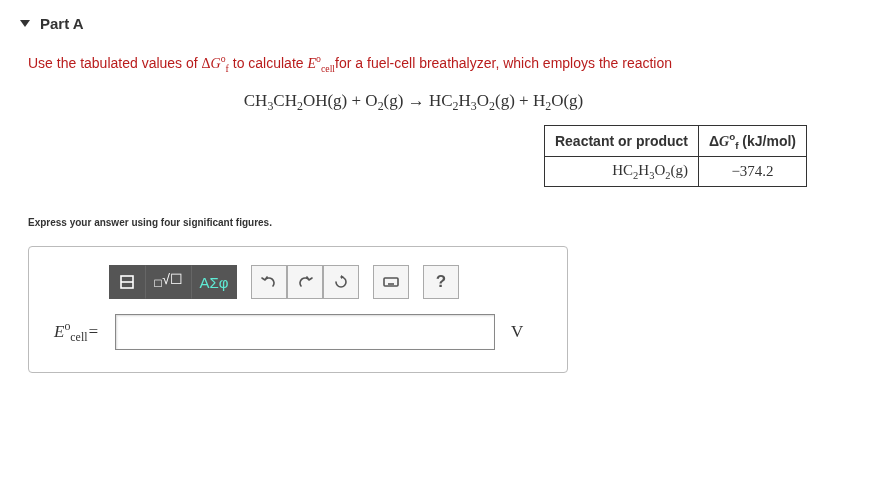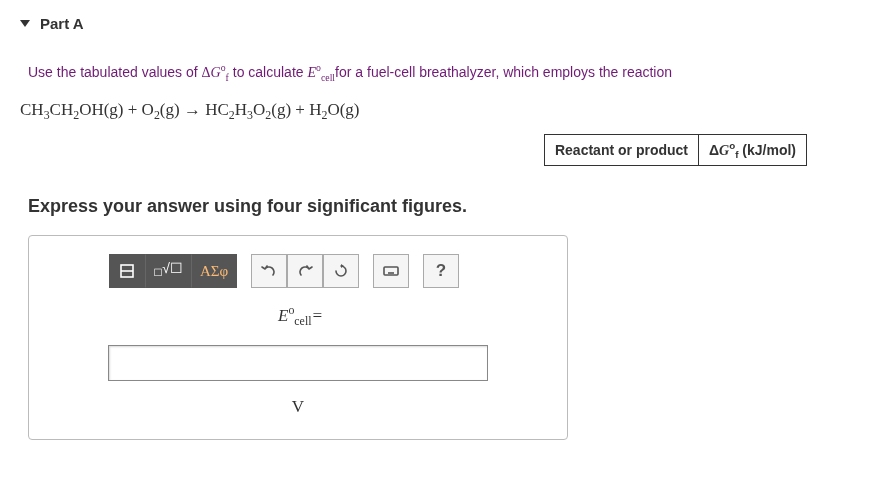--- a/index.html
+++ b/index.html
@@ -15,7 +15,7 @@
     display: flex;
     align-items: center;
     gap: 10px;
-    margin-bottom: 30px;
+    margin-bottom: 21px;
   }
   .triangle-down {
     width: 0;

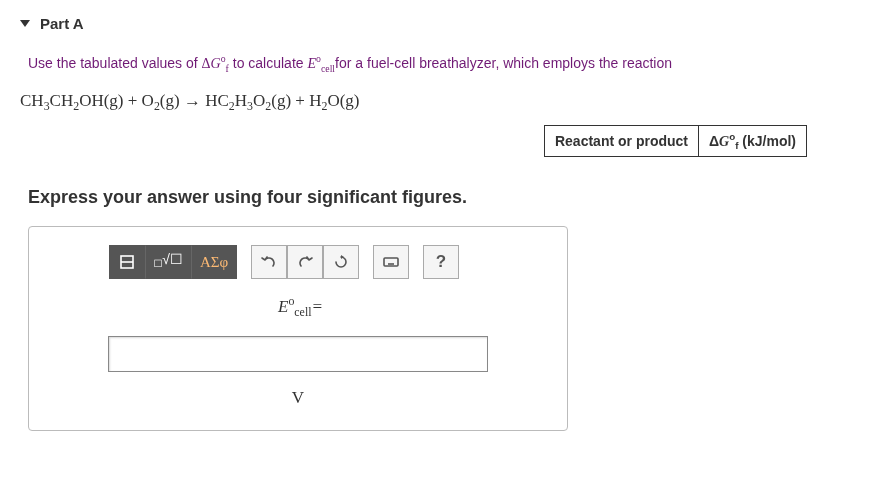--- a/index.html
+++ b/index.html
@@ -29,7 +29,7 @@
     font-size: 15px;
   }
   .prompt {
-    color: #701a75;
+    color: #b91c1c;
     margin-left: 8px;
     margin-bottom: 18px;
   }

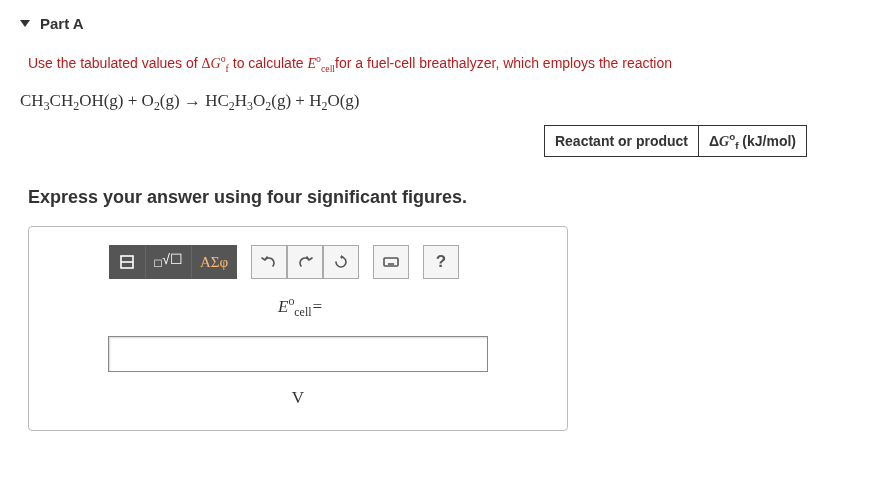--- a/index.html
+++ b/index.html
@@ -34,7 +34,7 @@
     margin-bottom: 18px;
   }
   .equation-wrap {
-    text-align: left;
+    text-align: center;
     margin-right: 15px;
     margin-bottom: 10px;
     font-family: "Times New Roman", serif;

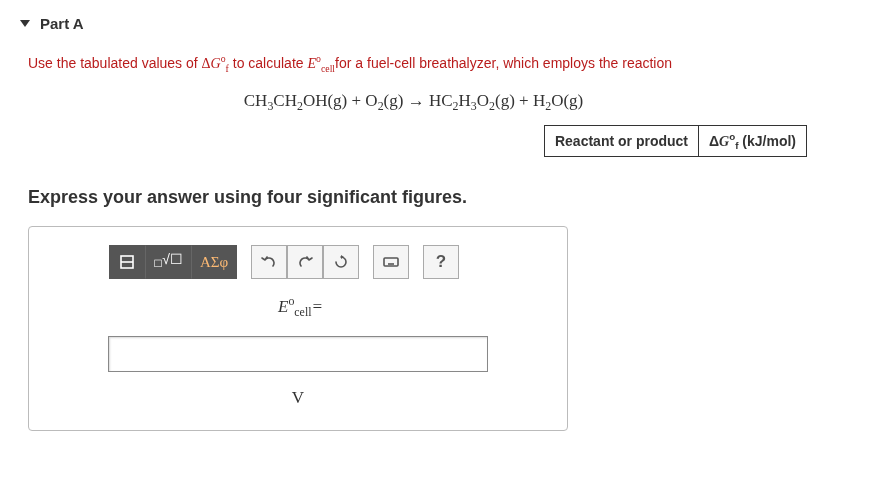--- a/index.html
+++ b/index.html
@@ -171,6 +171,10 @@
       <th>Reactant or product</th>
       <th>Δ<span class="serif-it">G</span><span class="sup">o</span><span class="sub">f</span> (kJ/mol)</th>
     </tr>
+    <tr>
+      <td class="serif">HC<span class="sub">2</span>H<span class="sub">3</span>O<span class="sub">2</span>(g)</td>
+      <td class="val">−374.2</td>
+    </tr>
   </tbody>
     </table>
 </div>

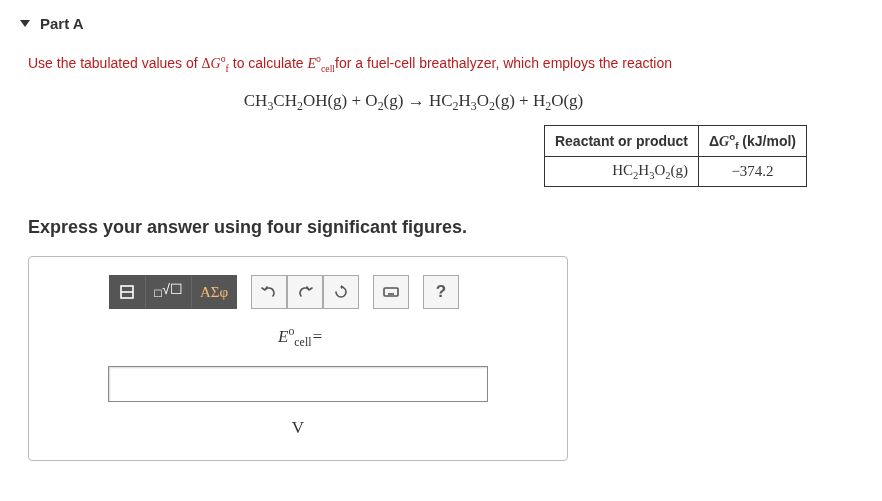--- a/index.html
+++ b/index.html
@@ -68,7 +68,7 @@
     font-weight: bold;
     margin-left: 8px;
     margin-bottom: 18px;
-    font-size: 18px;
+    font-size: 10px;
     color: #333;
   }
   .input-panel {

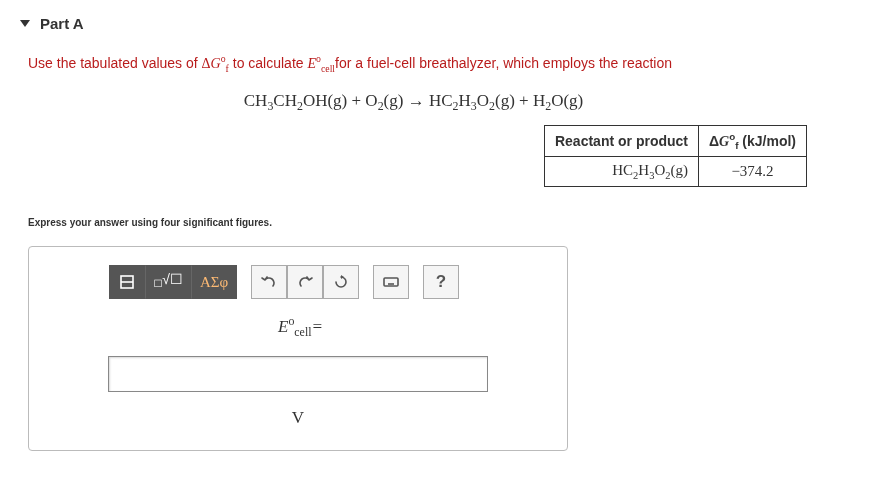--- a/index.html
+++ b/index.html
@@ -193,7 +193,7 @@
       <span style="color:#fff;font-size:13px;"><span style="font-size:10px">☐</span><span style="font-size:14px;position:relative;top:-3px">√☐</span></span>
     </div>
     <div class="tool-btn dark wide">
-      <span style="color:#fdba74;font-family:Liberation Serif, serif;text-align:center;">ΑΣφ</span>
+      <span style="color:#5eead4;font-family:Liberation Sans, sans-serif;text-align:center;">ΑΣφ</span>
     </div>
     <div class="tool-spacer"></div>
     <div class="tool-btn">

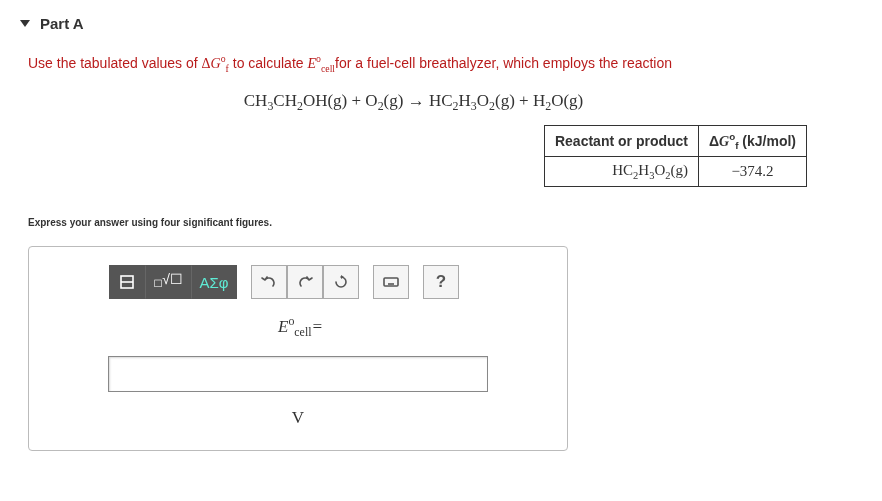--- a/index.html
+++ b/index.html
@@ -117,7 +117,6 @@
     display: flex;
     align-items: center;
     gap: 16px;
-    flex-direction: column;
   }
   .var-label {
     font-family: "Times New Roman", serif;

